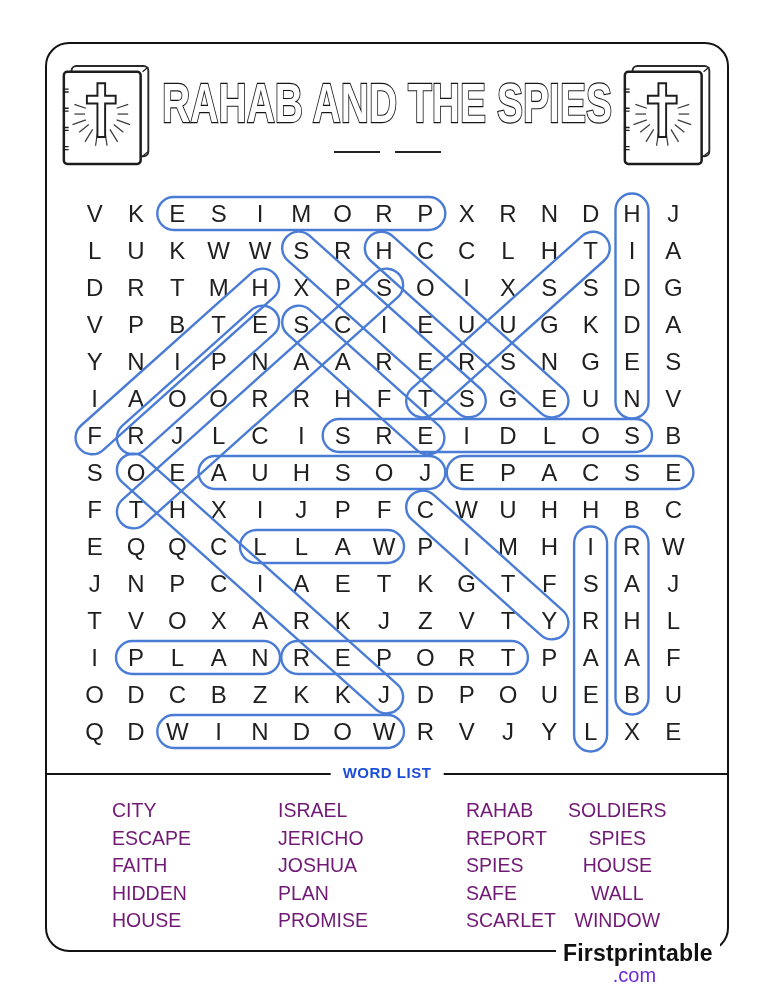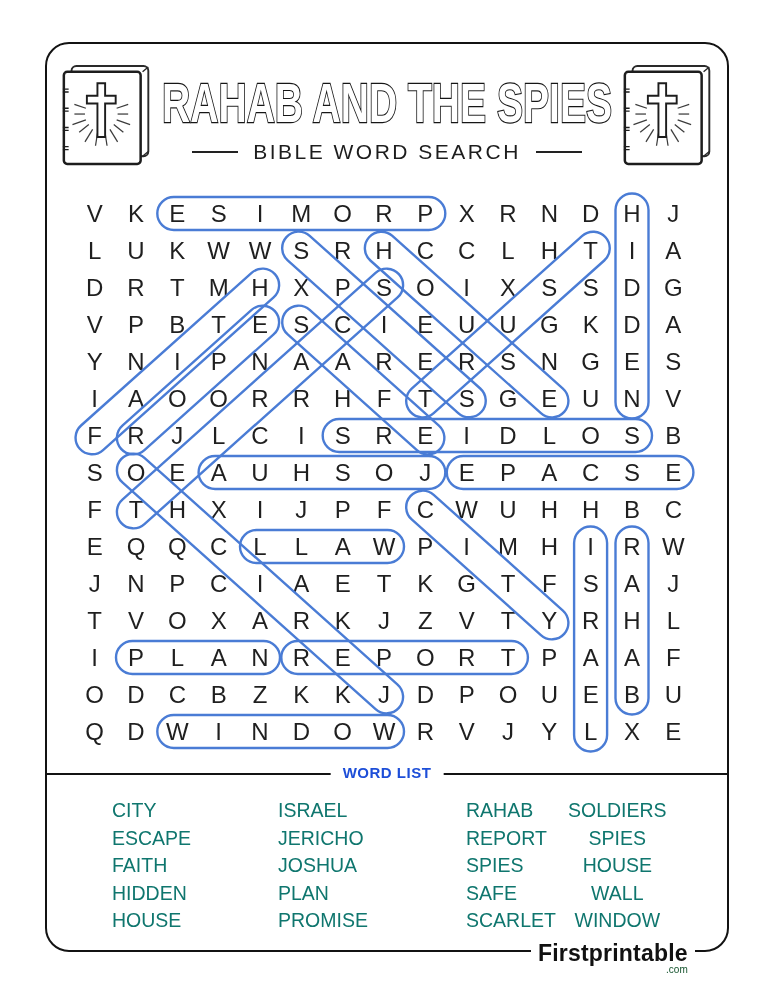--- a/index.html
+++ b/index.html
@@ -90,7 +90,6 @@
 
 <div class="subtitle">
   <span class="subtitle-dash"></span>
-  <span class="subtitle-text">BIBLE WORD SEARCH</span>
   <span class="subtitle-dash"></span>
 </div>
 

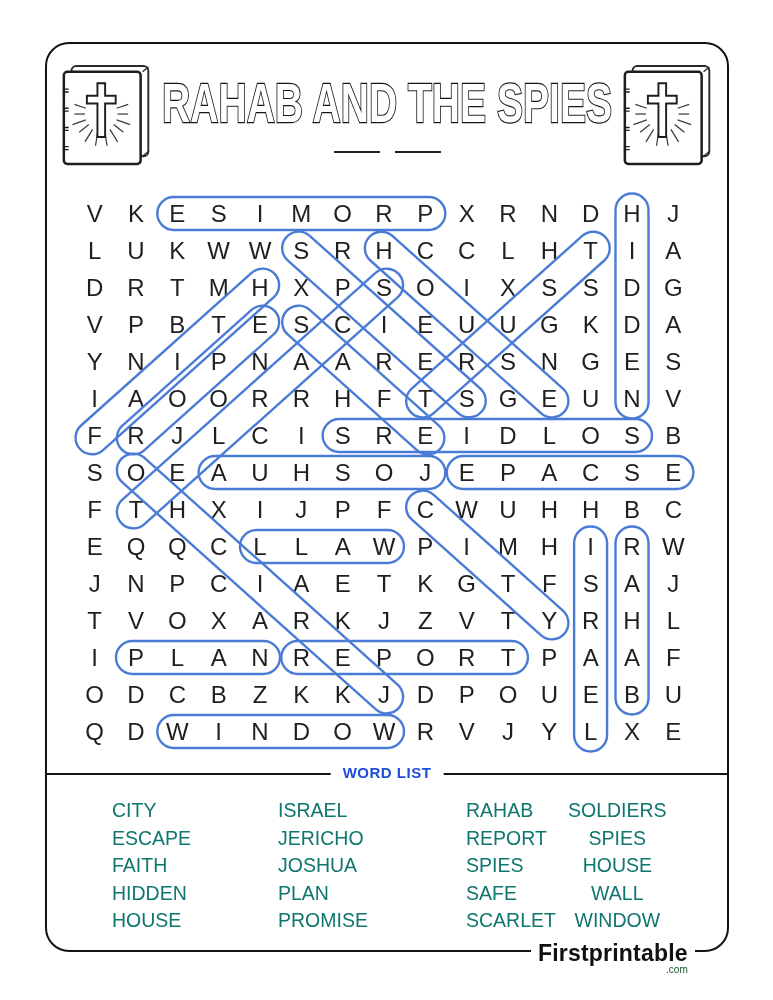--- a/index.html
+++ b/index.html
@@ -36,7 +36,7 @@
     background:#fff;padding:0 12px;font-size:15px;font-weight:bold;letter-spacing:.5px;color:#1d4ed8;
     white-space:nowrap;
   }
-  .wl-col{position:absolute;top:797px;font-size:19.5px;color:#0f766e;}
+  .wl-col{position:absolute;top:797px;font-size:19.5px;color:#701a75;}
   .wl-col .wl-item{line-height:27.6px;}
   .wl-col-0{left:112px;} .wl-col-1{left:258px;margin-left:20px;} .wl-col-2{left:418px;margin-left:48px;} .wl-col-3{left:568px;text-align:center;}
   .footer-logo{position:absolute;left:531px;top:940px;z-index:2;text-align:right;}

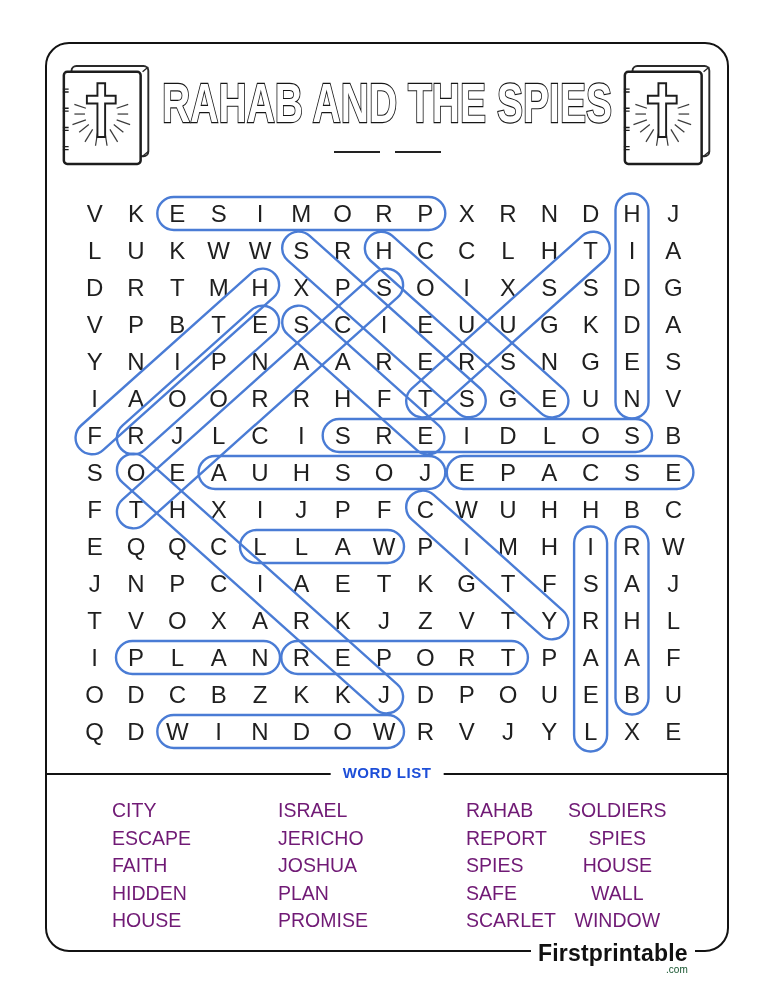--- a/index.html
+++ b/index.html
@@ -39,7 +39,7 @@
   .wl-col{position:absolute;top:797px;font-size:19.5px;color:#701a75;}
   .wl-col .wl-item{line-height:27.6px;}
   .wl-col-0{left:112px;} .wl-col-1{left:258px;margin-left:20px;} .wl-col-2{left:418px;margin-left:48px;} .wl-col-3{left:568px;text-align:center;}
-  .footer-logo{position:absolute;left:531px;top:940px;z-index:2;text-align:right;}
+  .footer-logo{position:absolute;left:556px;top:940px;z-index:2;text-align:center;}
   .brand{
     display:inline-block;background:#fff;padding:0 7px;
     font-size:23px;font-weight:bold;color:#111;letter-spacing:.2px;

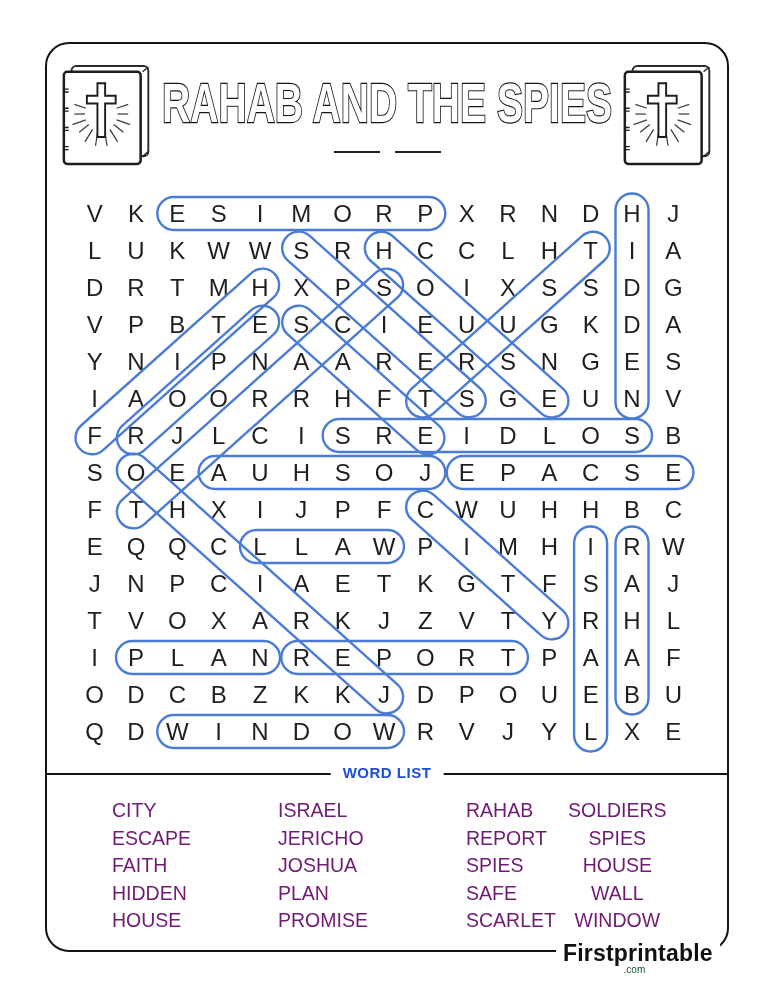--- a/index.html
+++ b/index.html
@@ -44,7 +44,7 @@
     display:inline-block;background:#fff;padding:0 7px;
     font-size:23px;font-weight:bold;color:#111;letter-spacing:.2px;
   }
-  .brand-suffix{display:block;font-size:10px;color:#14532d;margin-top:-3px;padding-right:7px;}
+  .brand-suffix{display:block;font-size:20px;color:#6d28d9;margin-top:-3px;padding-right:7px;}
 </style>
 </head>
 <body>

